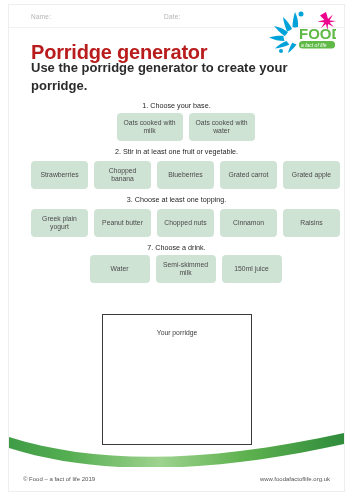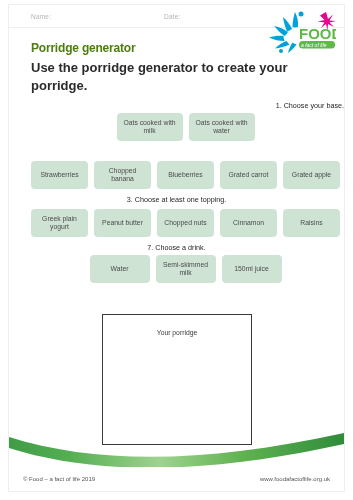--- a/index.html
+++ b/index.html
@@ -69,9 +69,9 @@
     position: absolute;
     left: 22px;
     top: 36px;
-    font-size: 12px;
+    font-size: 20px;
     font-weight: bold;
-    color: #4d7c0f;
+    color: #b91c1c;
     letter-spacing: -0.2px;
   }
   .subtitle {

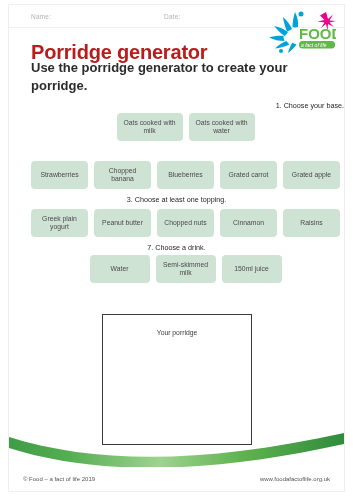--- a/index.html
+++ b/index.html
@@ -93,7 +93,7 @@
     font-size: 7.2px;
     color: #262626;
   }
-  .step-1 { top: 96px; text-align: right; }
+  .step-1 { top: 96px; }
   .step-2 { top: 142px; }
   .step-3 { top: 190px; }
   .step-4 { top: 238px; }

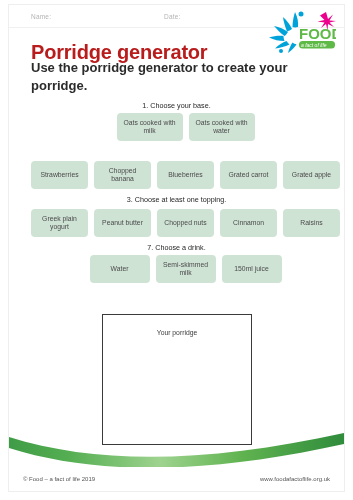--- a/index.html
+++ b/index.html
@@ -216,6 +216,7 @@
       <div class="chip">Oats cooked with water</div>
     </div>
 
+    <div class="step step-2">2. Stir in at least one fruit or vegetable.</div>
     <div class="row row-fruit">
       <div class="chip">Strawberries</div>
       <div class="chip">Chopped banana</div>

